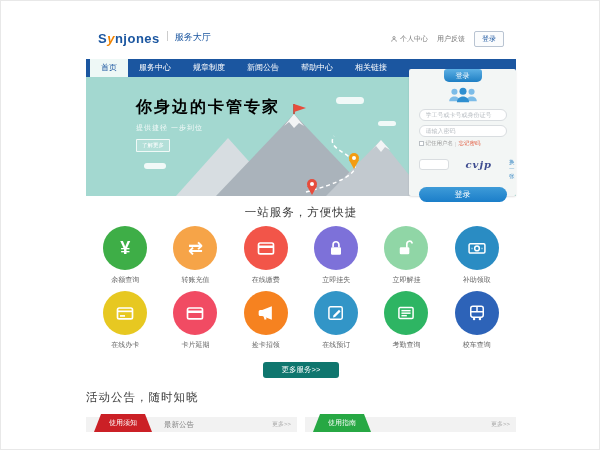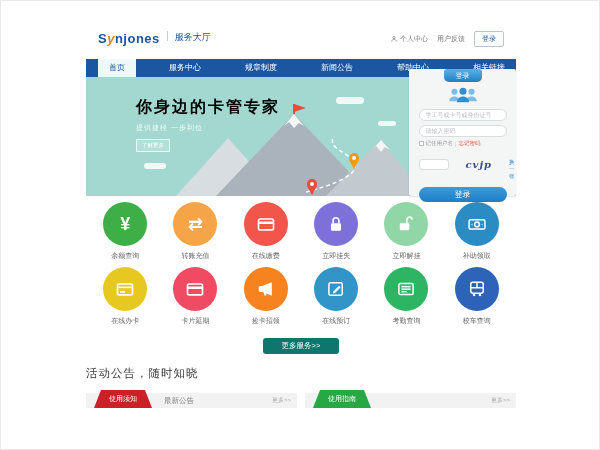--- a/index.html
+++ b/index.html
@@ -18,7 +18,7 @@
   .top-btn { font-size:7px; color:#1b56a0; border:1px solid #b9c4d2; border-radius:2px; padding:2px 7px; background:#fbfcfd; cursor:pointer; }
 
   
-  .nav { height:18px; background:#1b56a0; display:flex; padding-left:12px;justify-content:space-between; }
+  .nav { height:18px; background:#1b56a0; display:flex; padding-left:4px; }
   .nav-item { font-size:8px; color:#fff; line-height:18px; padding:0 11px; cursor:pointer; }
   .nav-item.active { background:#eef8f6; color:#1b56a0; }
 

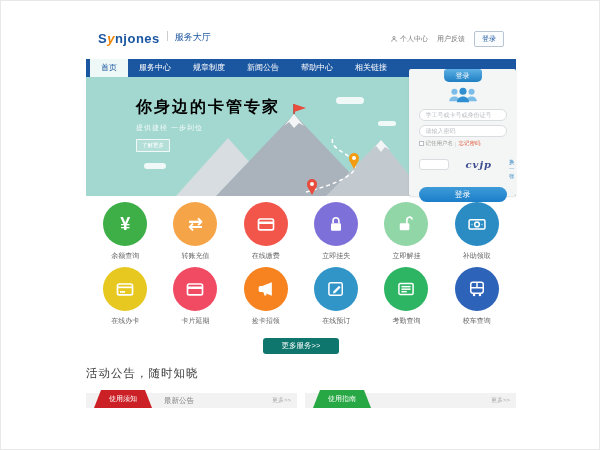--- a/index.html
+++ b/index.html
@@ -169,6 +169,7 @@
     </section>
 
     <section class="services">
+      <h2 class="sec-title">一站服务，方便快捷</h2>
       <div class="svc-row">
         <div class="svc">
           <div class="circle c0">

